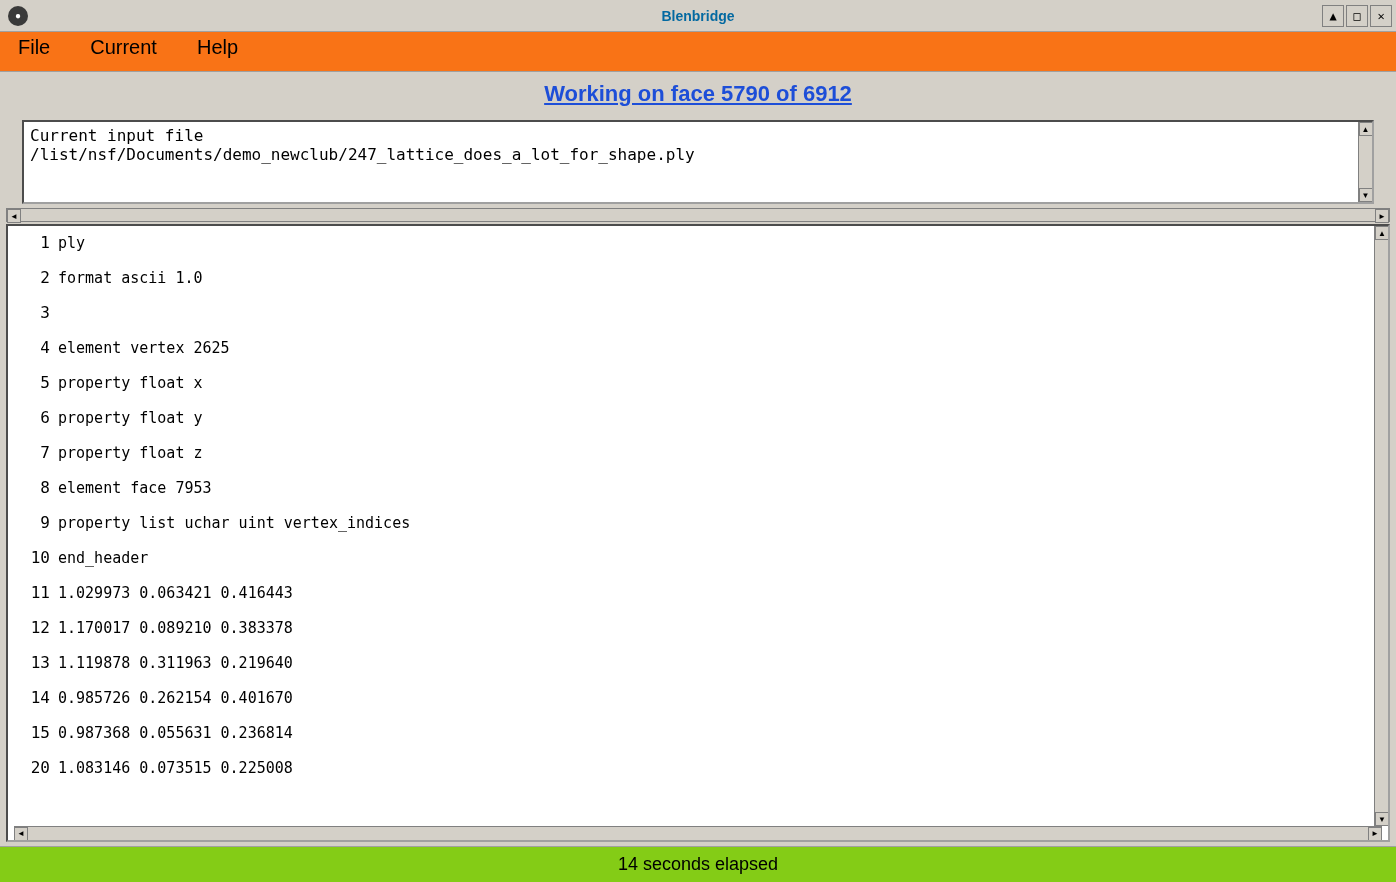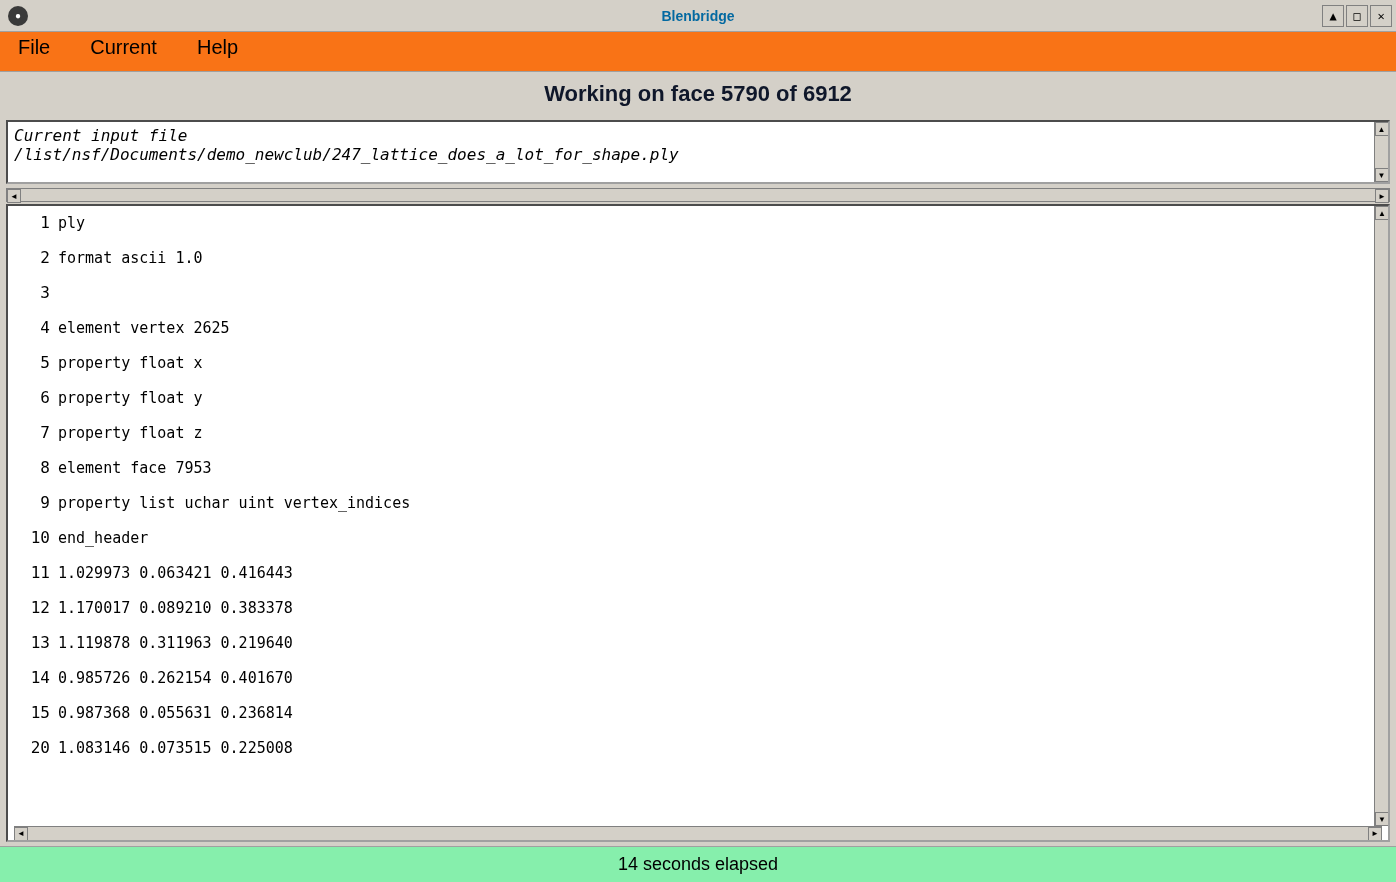--- a/index.html
+++ b/index.html
@@ -99,7 +99,8 @@
     #status-bar .status-text {
       font-size: 22px;
       font-weight: bold;
-      color: #0f172a;
+      color: #1d4ed8;
+      text-decoration: underline;
     }
 
     

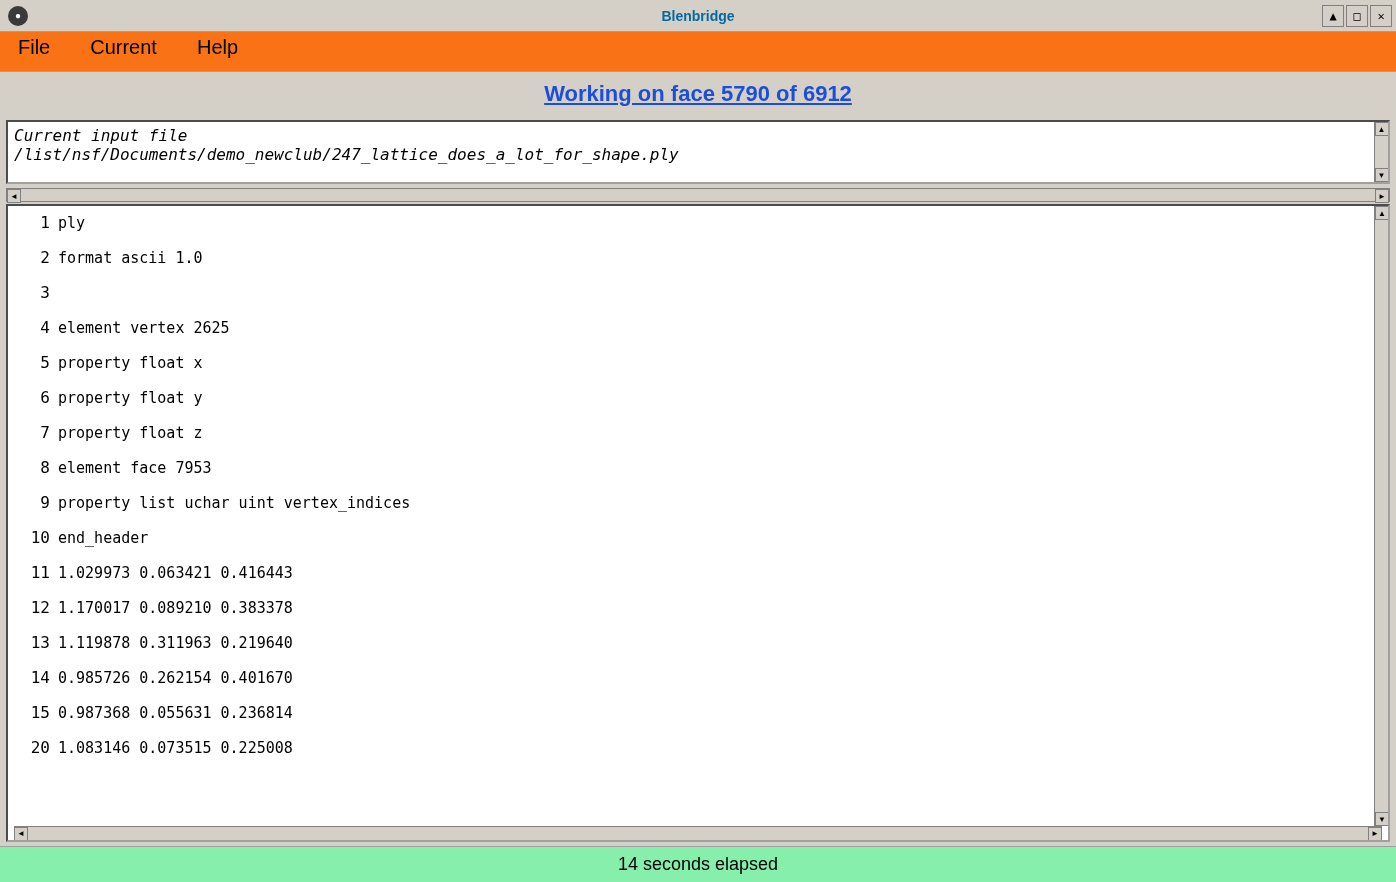--- a/index.html
+++ b/index.html
@@ -107,12 +107,11 @@
     #input-file-area {
       background: white;
       border: 2px inset #a0a0a0;
-      margin: 4px 6px;
-      height: 64px;
+      margin: 4px 22px;
+      height: 84px;
       overflow: hidden;
       position: relative;
       display: flex;
-      font-style: italic;
     }
 
     #input-file-area .text-content {

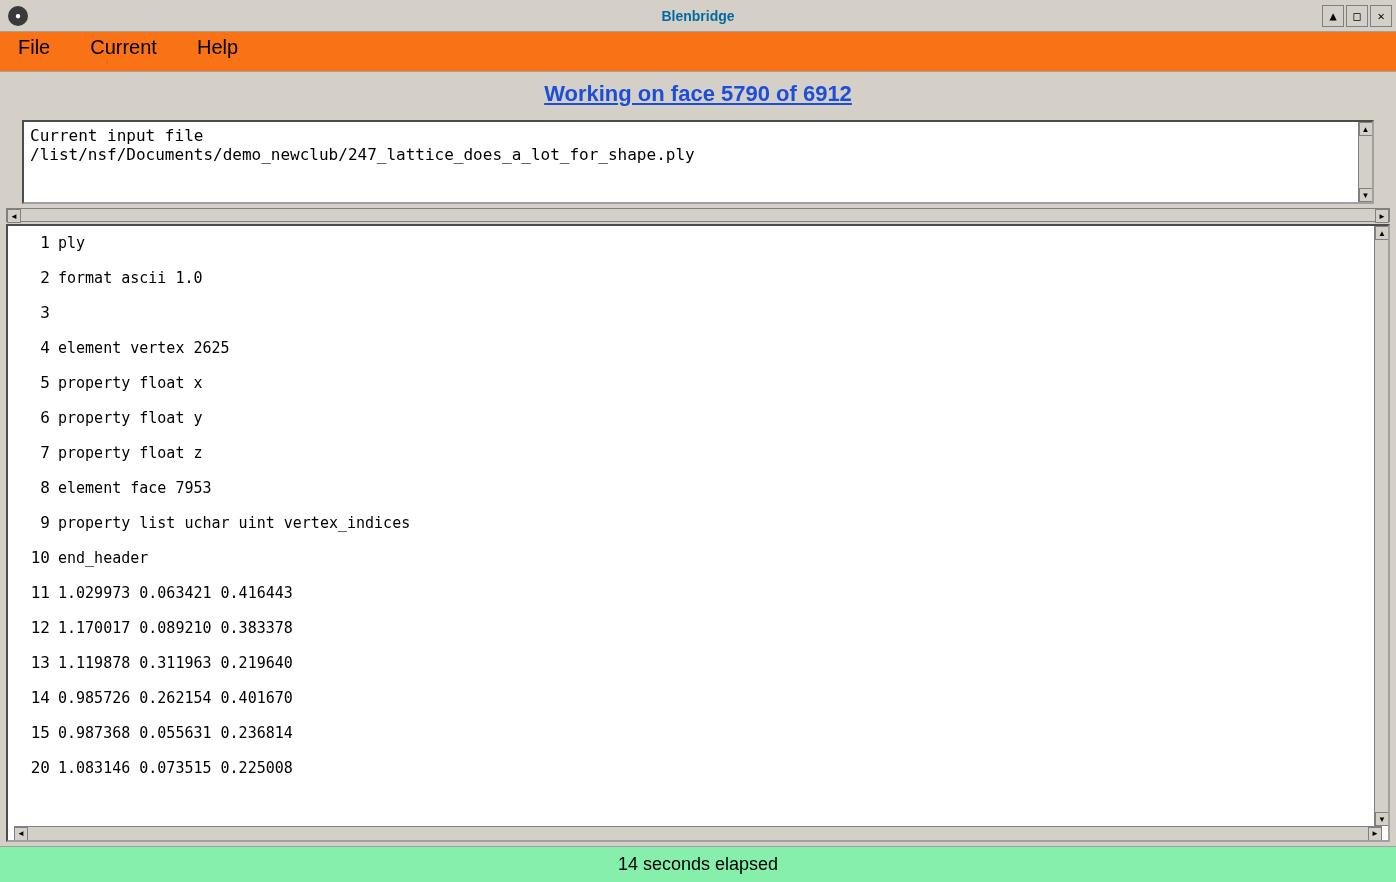--- a/index.html
+++ b/index.html
@@ -254,7 +254,7 @@
       display: flex;
       align-items: center;
       justify-content: center;
-      background: #86efac;
+      background: #84cc16;
       border-top: 1px solid #a0a0a0;
     }
 

